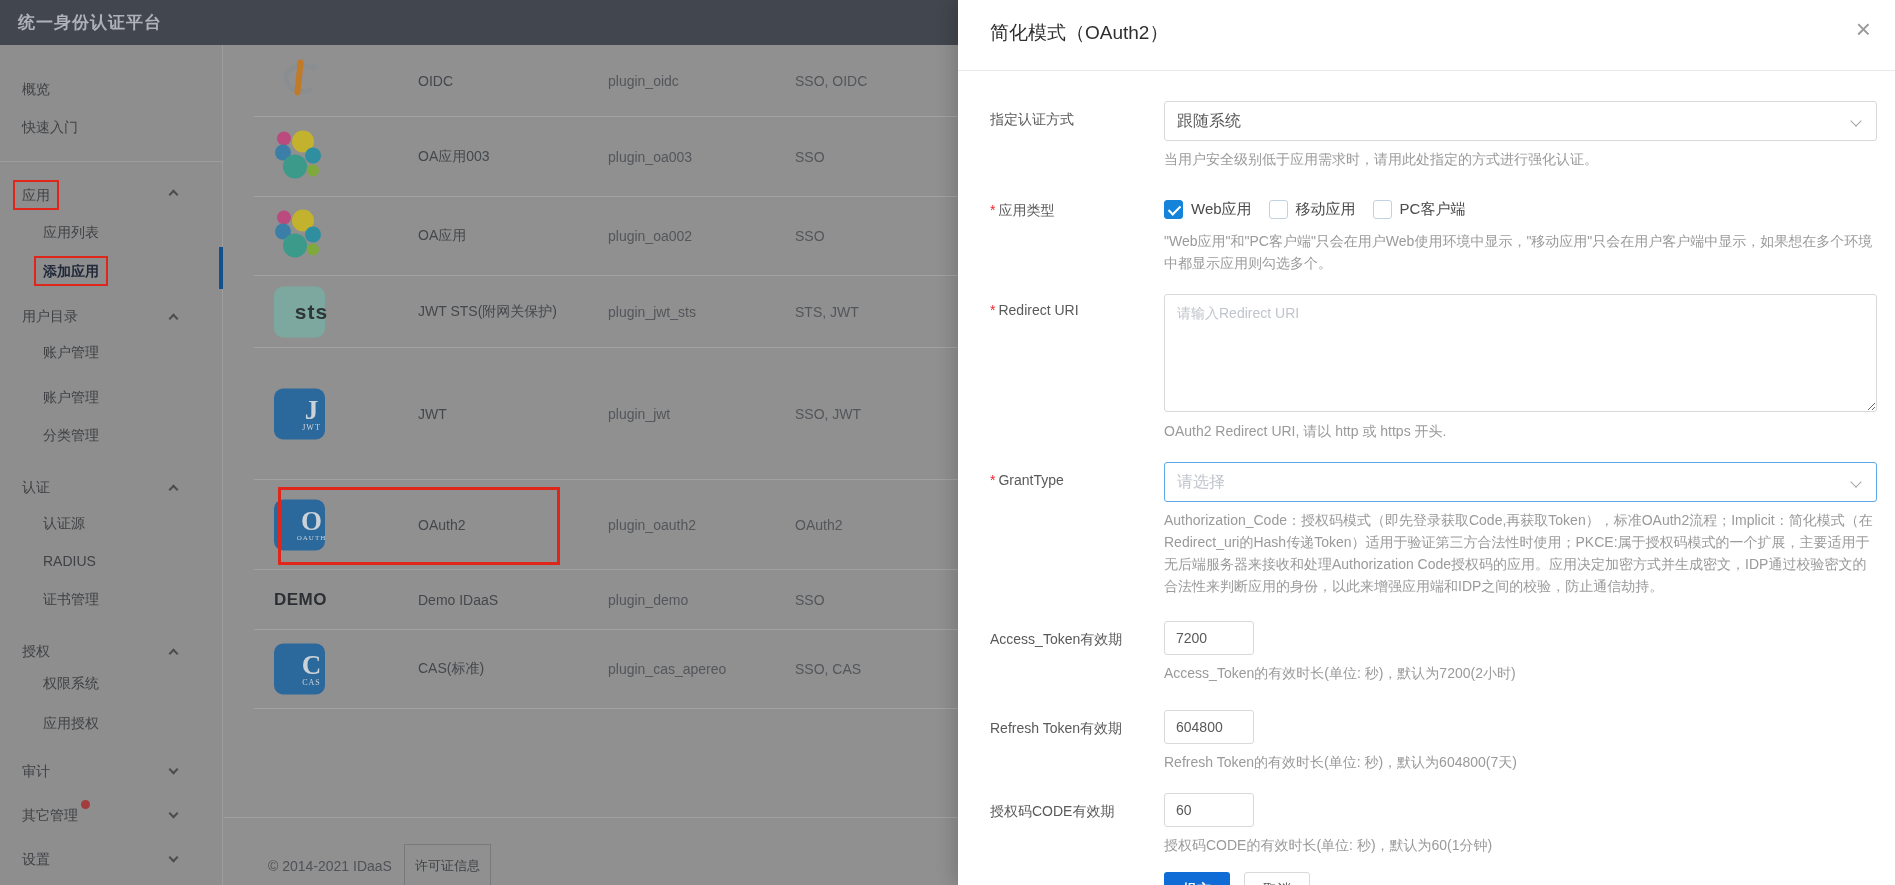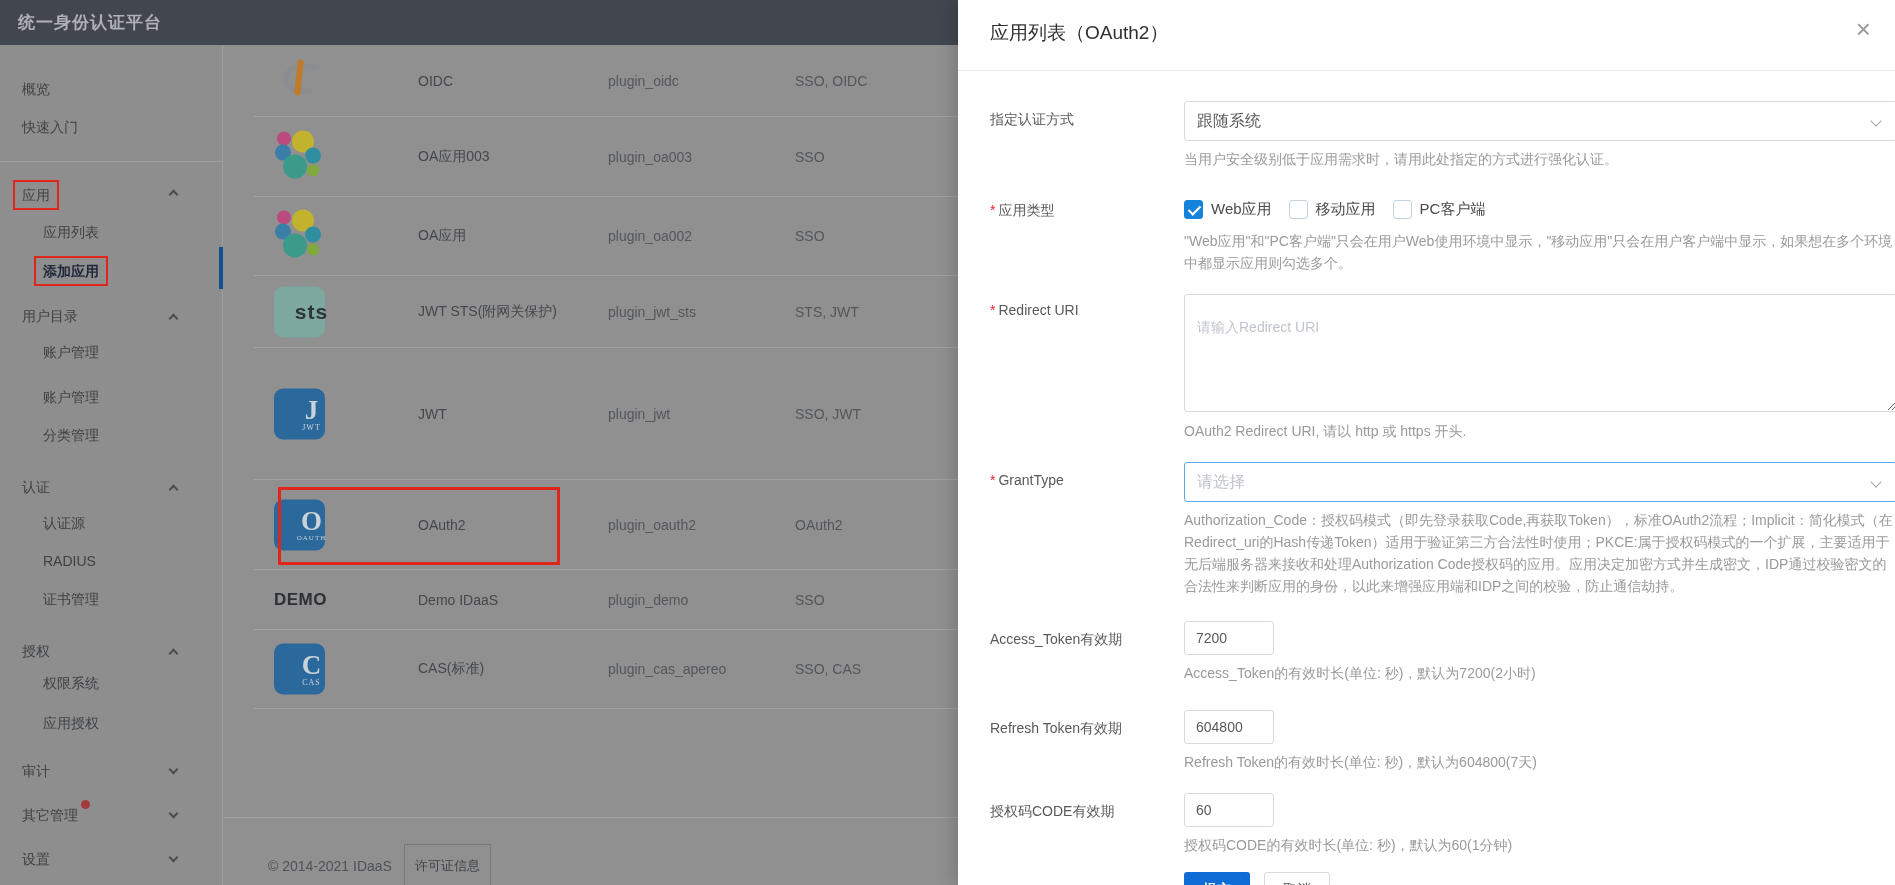--- a/index.html
+++ b/index.html
@@ -221,7 +221,7 @@
 
   <div class="drawer">
     <div class="drawer-header">
-      <div class="drawer-title">应用列表（OAuth2）</div>
+      <div class="drawer-title">简化模式（OAuth2）</div>
       <div class="drawer-close">×</div>
     </div>
 

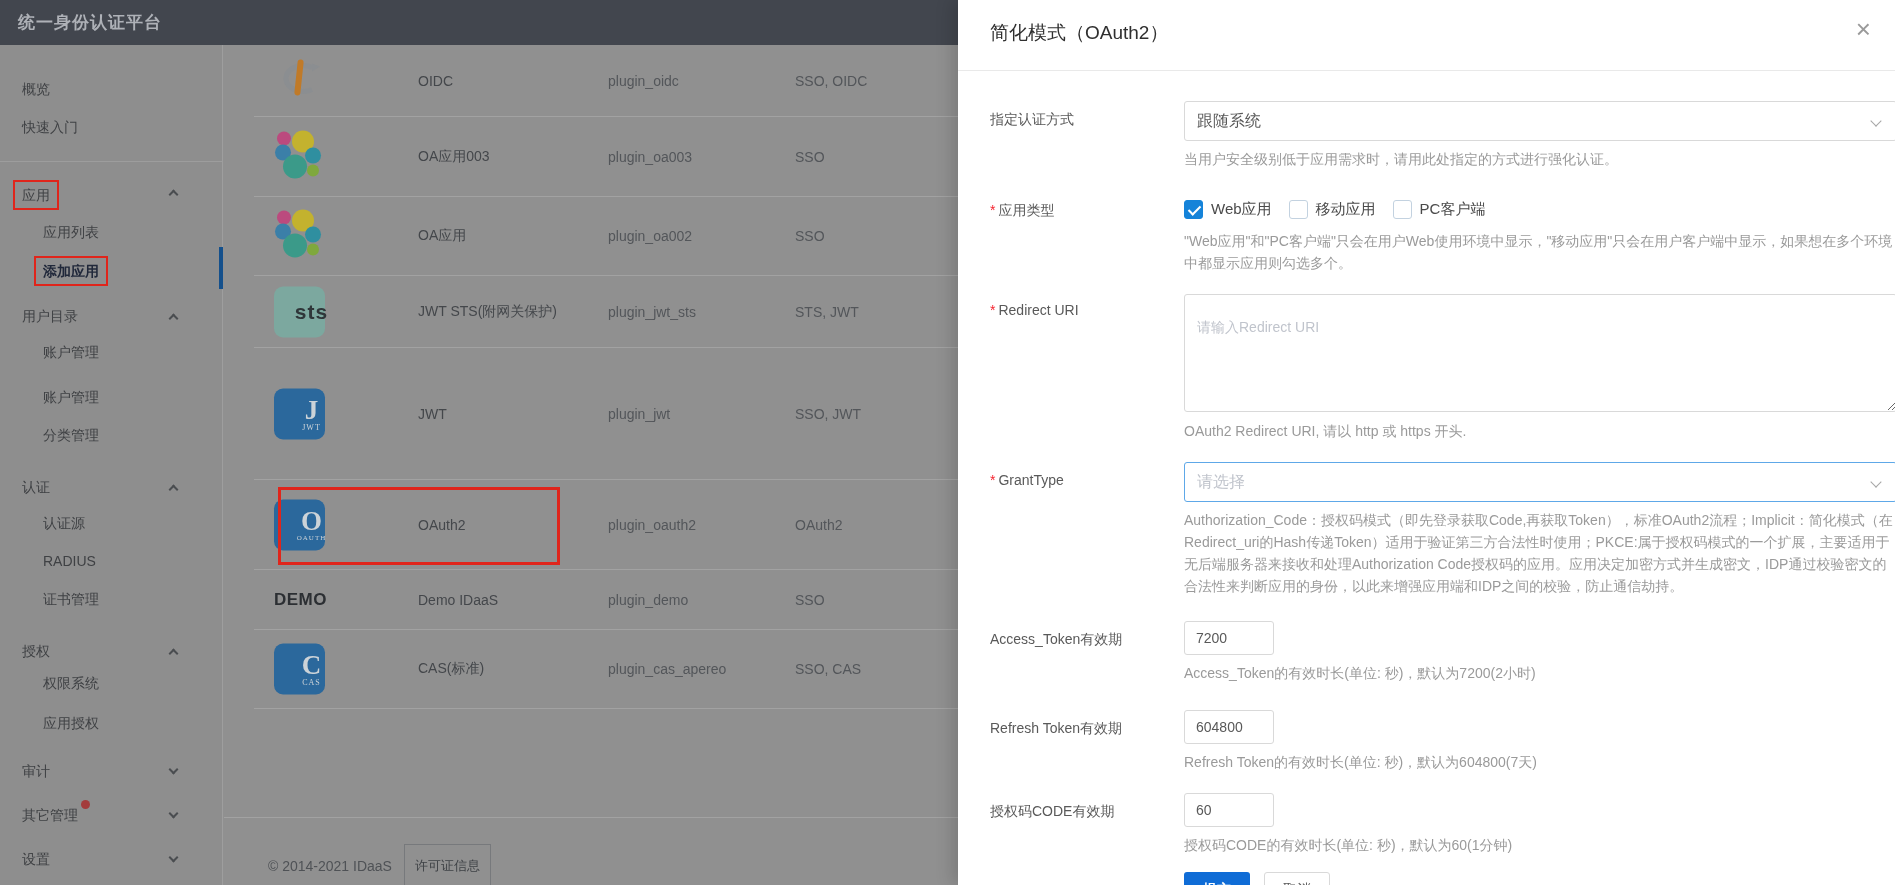--- a/index.html
+++ b/index.html
@@ -45,7 +45,7 @@
   .drawer-title { position:absolute; left:32px; top:20px; font-size:19px; color:#2f2f2f; }
   .drawer-close { position:absolute; right:24px; top:16px; font-size:26px; color:#9a9a9a; line-height:1; cursor:pointer; font-weight:300; }
   .drawer-body { padding:30px 18px 0 32px; }
-  .form-item { display:flex;gap:20px; }
+  .form-item { display:flex; }
   .f-label { width:174px; flex:none; font-size:14px; color:#595959; padding-top:10px; }
   .f-label .req { color:#f5222d; margin-right:3px; }
   .f-ctrl { width:713px; flex:none; }

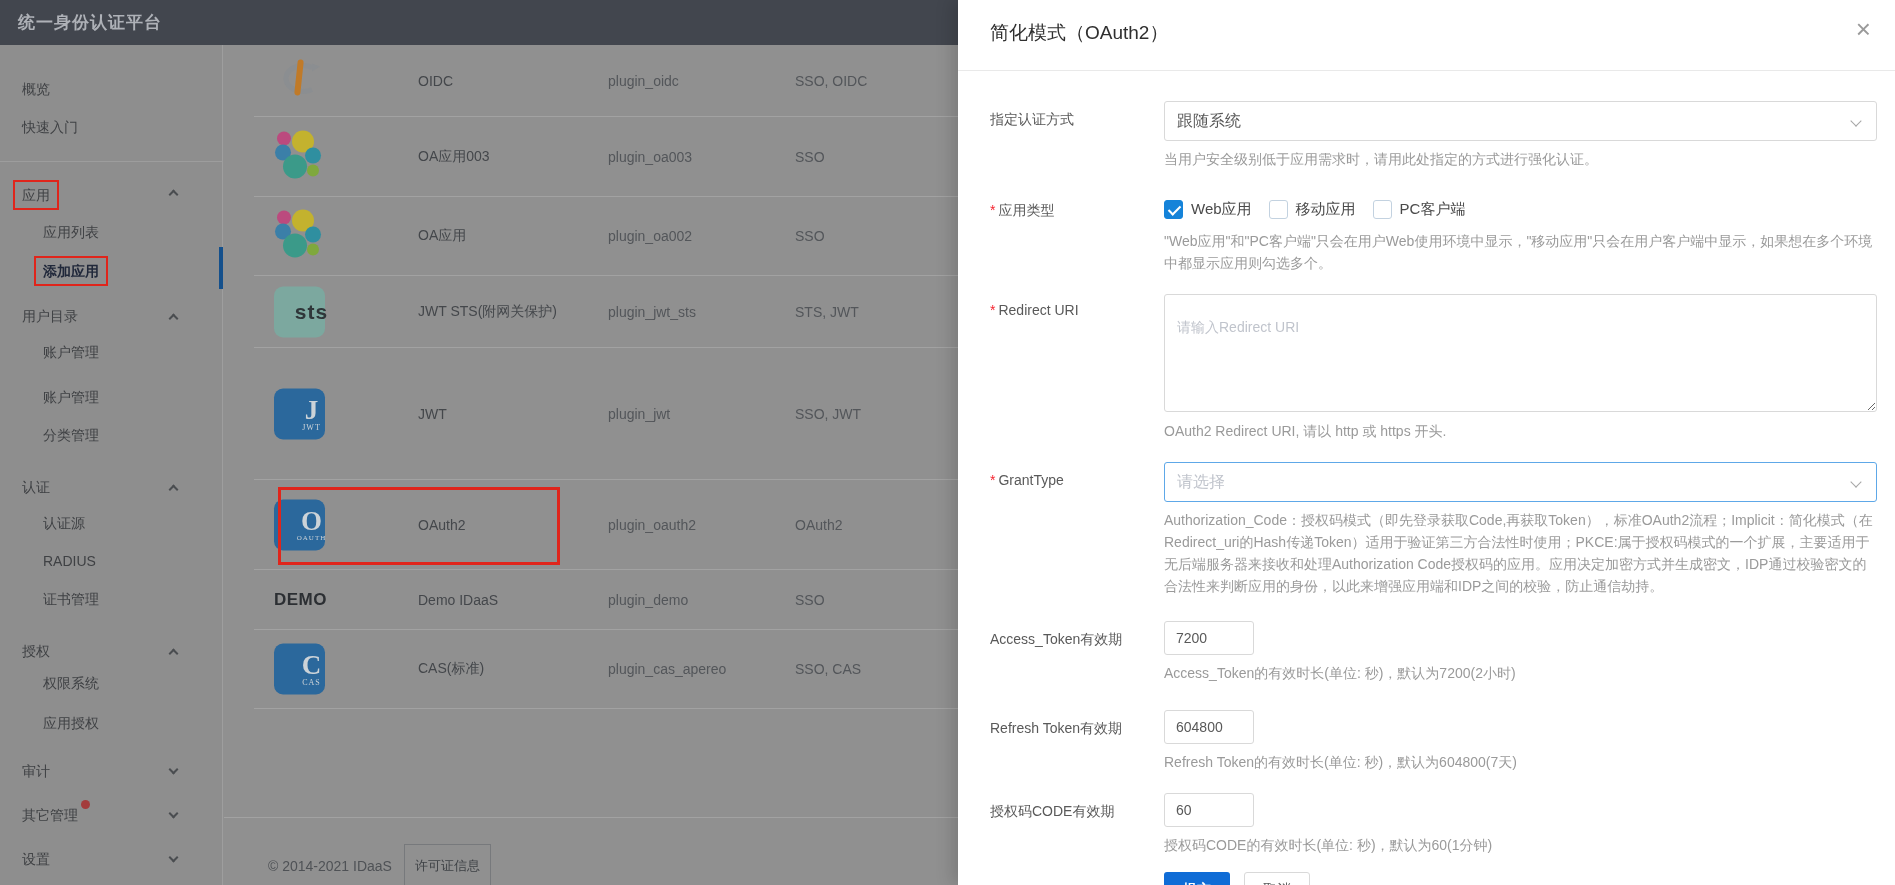--- a/index.html
+++ b/index.html
@@ -60,7 +60,7 @@
   .cb.checked { background:#1583d9; border-color:#1583d9; }
   .cb.checked::after { content:""; position:absolute; left:6px; top:2px; width:5px; height:10px; border-right:2px solid #fff; border-bottom:2px solid #fff; transform:rotate(45deg); }
   .cb-label { font-size:15px; color:#4a4a4a; }
-  textarea.ta { width:713px; height:118px; border:1px solid #d9d9d9; border-radius:3px; resize:vertical; padding:24px 12px; font-size:14px; font-family:"Liberation Sans","DejaVu Sans",sans-serif; color:#595959; }
+  textarea.ta { width:713px; height:118px; border:1px solid #d9d9d9; border-radius:3px; resize:vertical; padding:10px 12px; font-size:14px; font-family:"Liberation Sans","DejaVu Sans",sans-serif; color:#595959; }
   textarea.ta::placeholder { color:#c0c4cc; }
   input.num { width:90px; height:34px; border:1px solid #d9d9d9; border-radius:3px; padding-left:11px; font-size:14px; color:#595959; font-family:"Liberation Sans","DejaVu Sans",sans-serif; }
   .btn-row { margin-top:16px; display:flex; }

